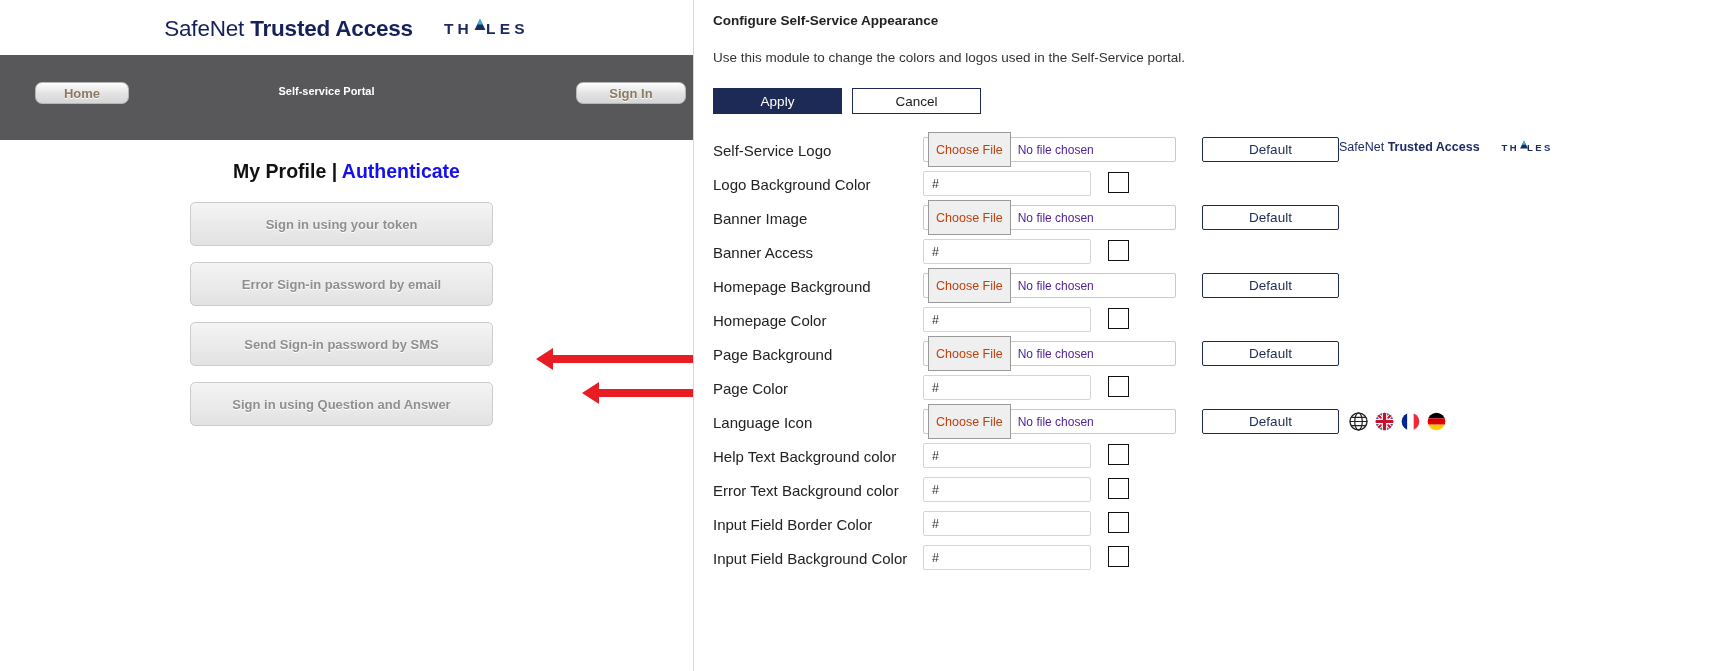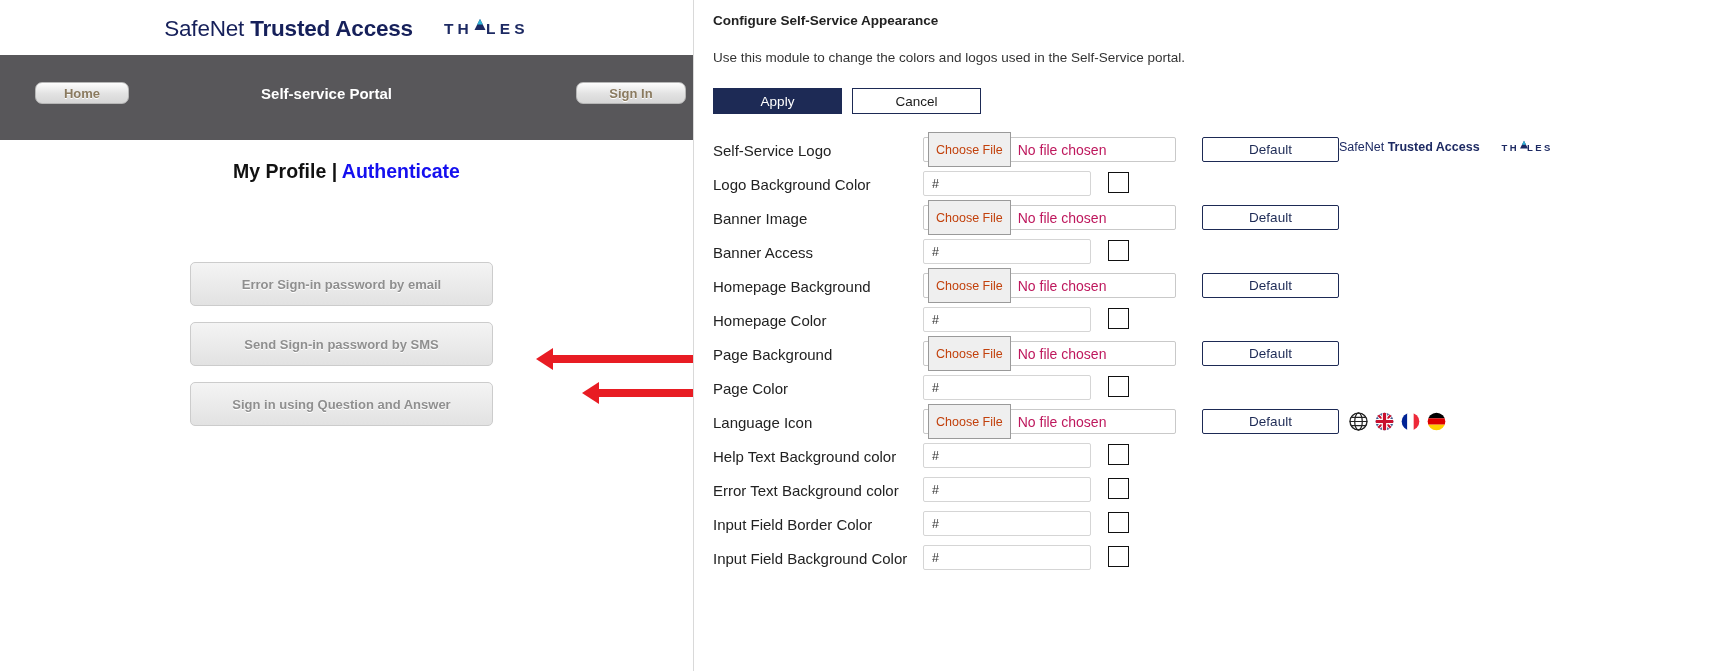--- a/index.html
+++ b/index.html
@@ -57,7 +57,7 @@
   #signin-btn{ left:576px; top:82px; width:110px; height:22px; }
   #portal-title {
     position:absolute; left:0; top:85px; width:653px;
-    text-align:center; color:#ffffff; font-size:15px; font-weight:700;
+    text-align:center; color:#ffffff; font-size:11px; font-weight:700;
   }
 
   #profile-heading {

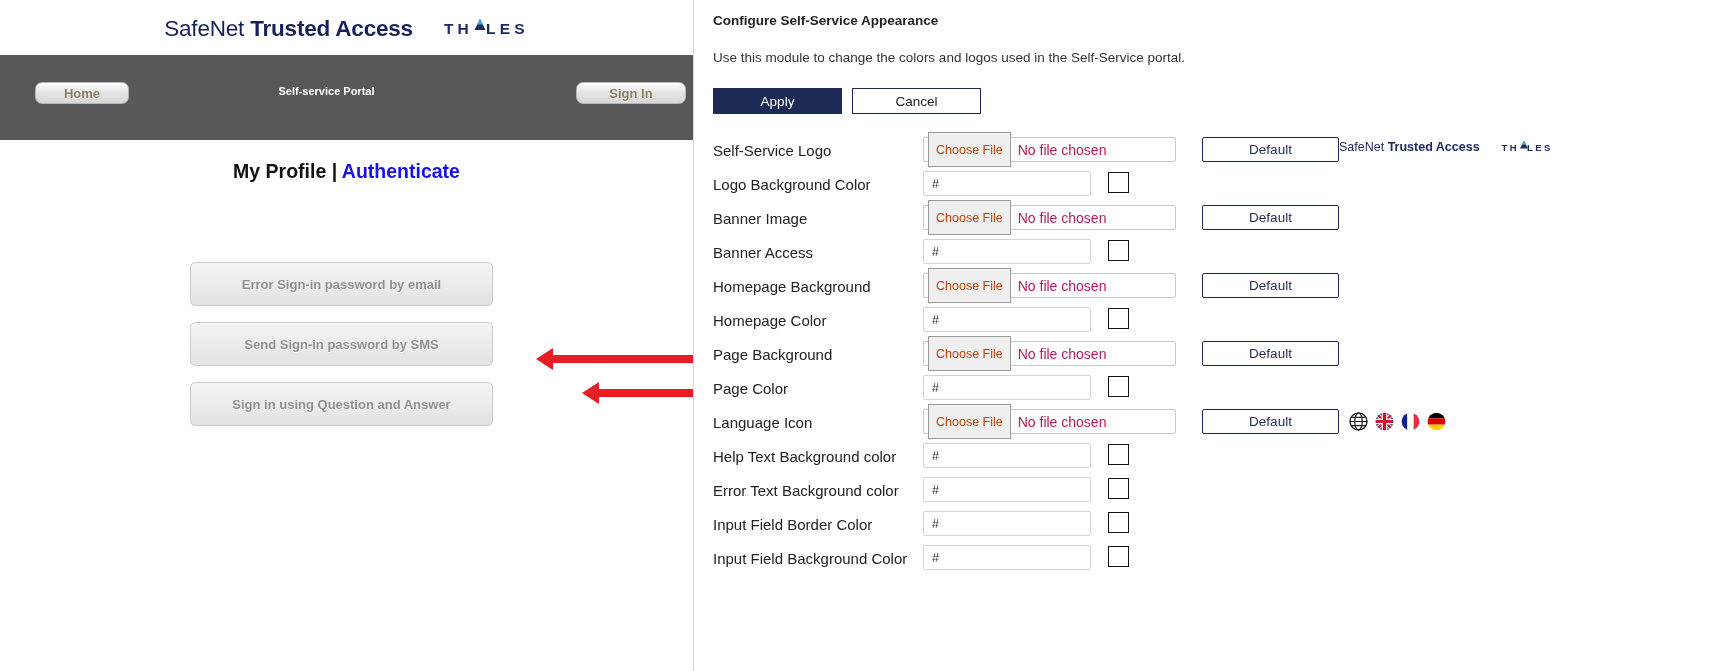--- a/index.html
+++ b/index.html
@@ -133,7 +133,7 @@
     font-size:12.5px; color:#c2410c;
     display:flex; align-items:center;
   }
-  .file-name { margin-left:7px; font-size:14px; color:#be185d; }
+  .file-name { margin-left:7px; font-size:12px; color:#4c1d95; }
   .color-input {
     position:absolute; left:229px; top:0px; width:168px; height:25px;
     border:1px solid #d5d5d5; border-radius:2px; background:#fff;

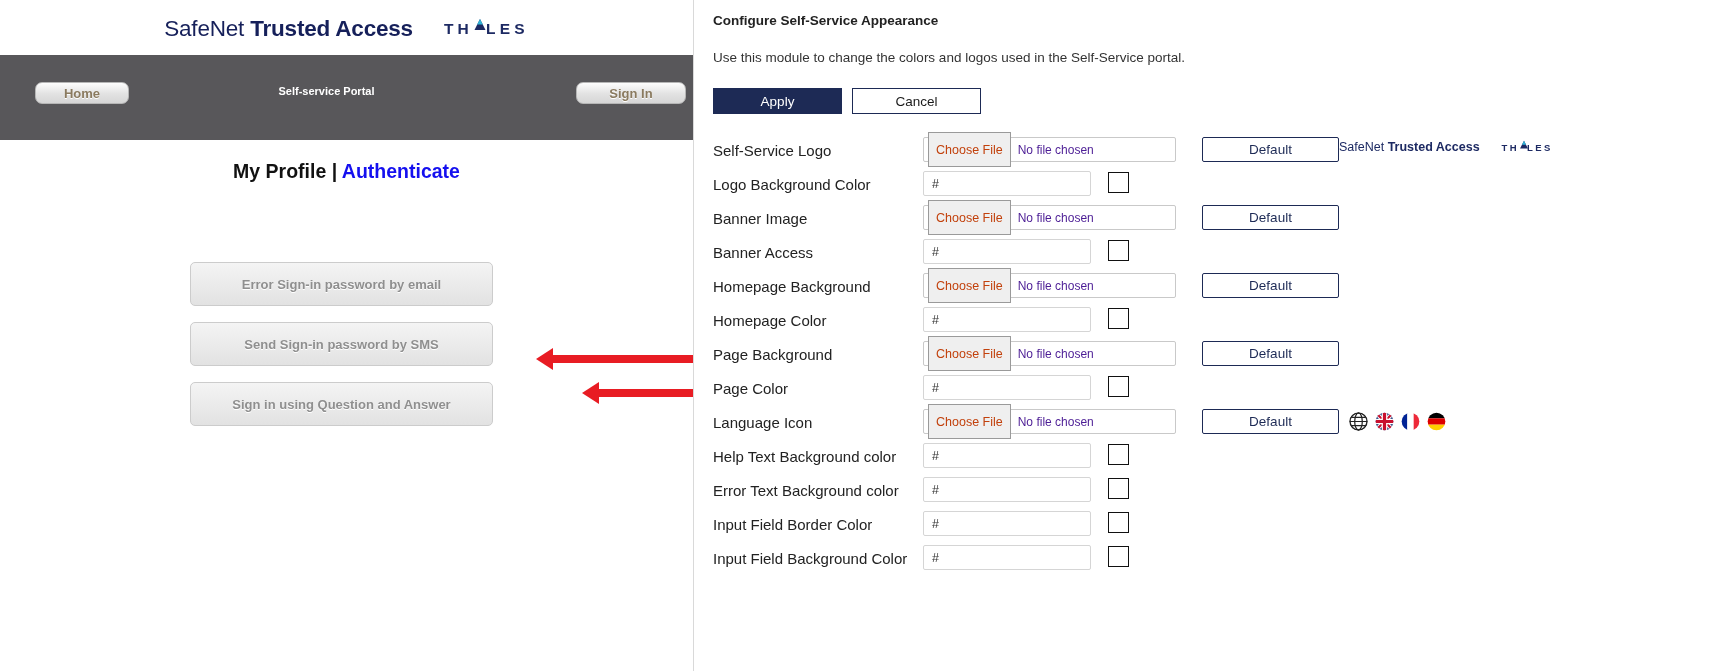--- a/index.html
+++ b/index.html
@@ -210,6 +210,7 @@
       <span class="auth">Authenticate</span>
     </div>
 
+    <div class="auth-btn" style="top:202px">Sign in using your token</div>
     <div class="auth-btn" style="top:262px">Error Sign-in password by email</div>
     <div class="auth-btn" style="top:322px">Send Sign-in password by SMS</div>
     <div class="auth-btn" style="top:382px">Sign in using Question and Answer</div>

